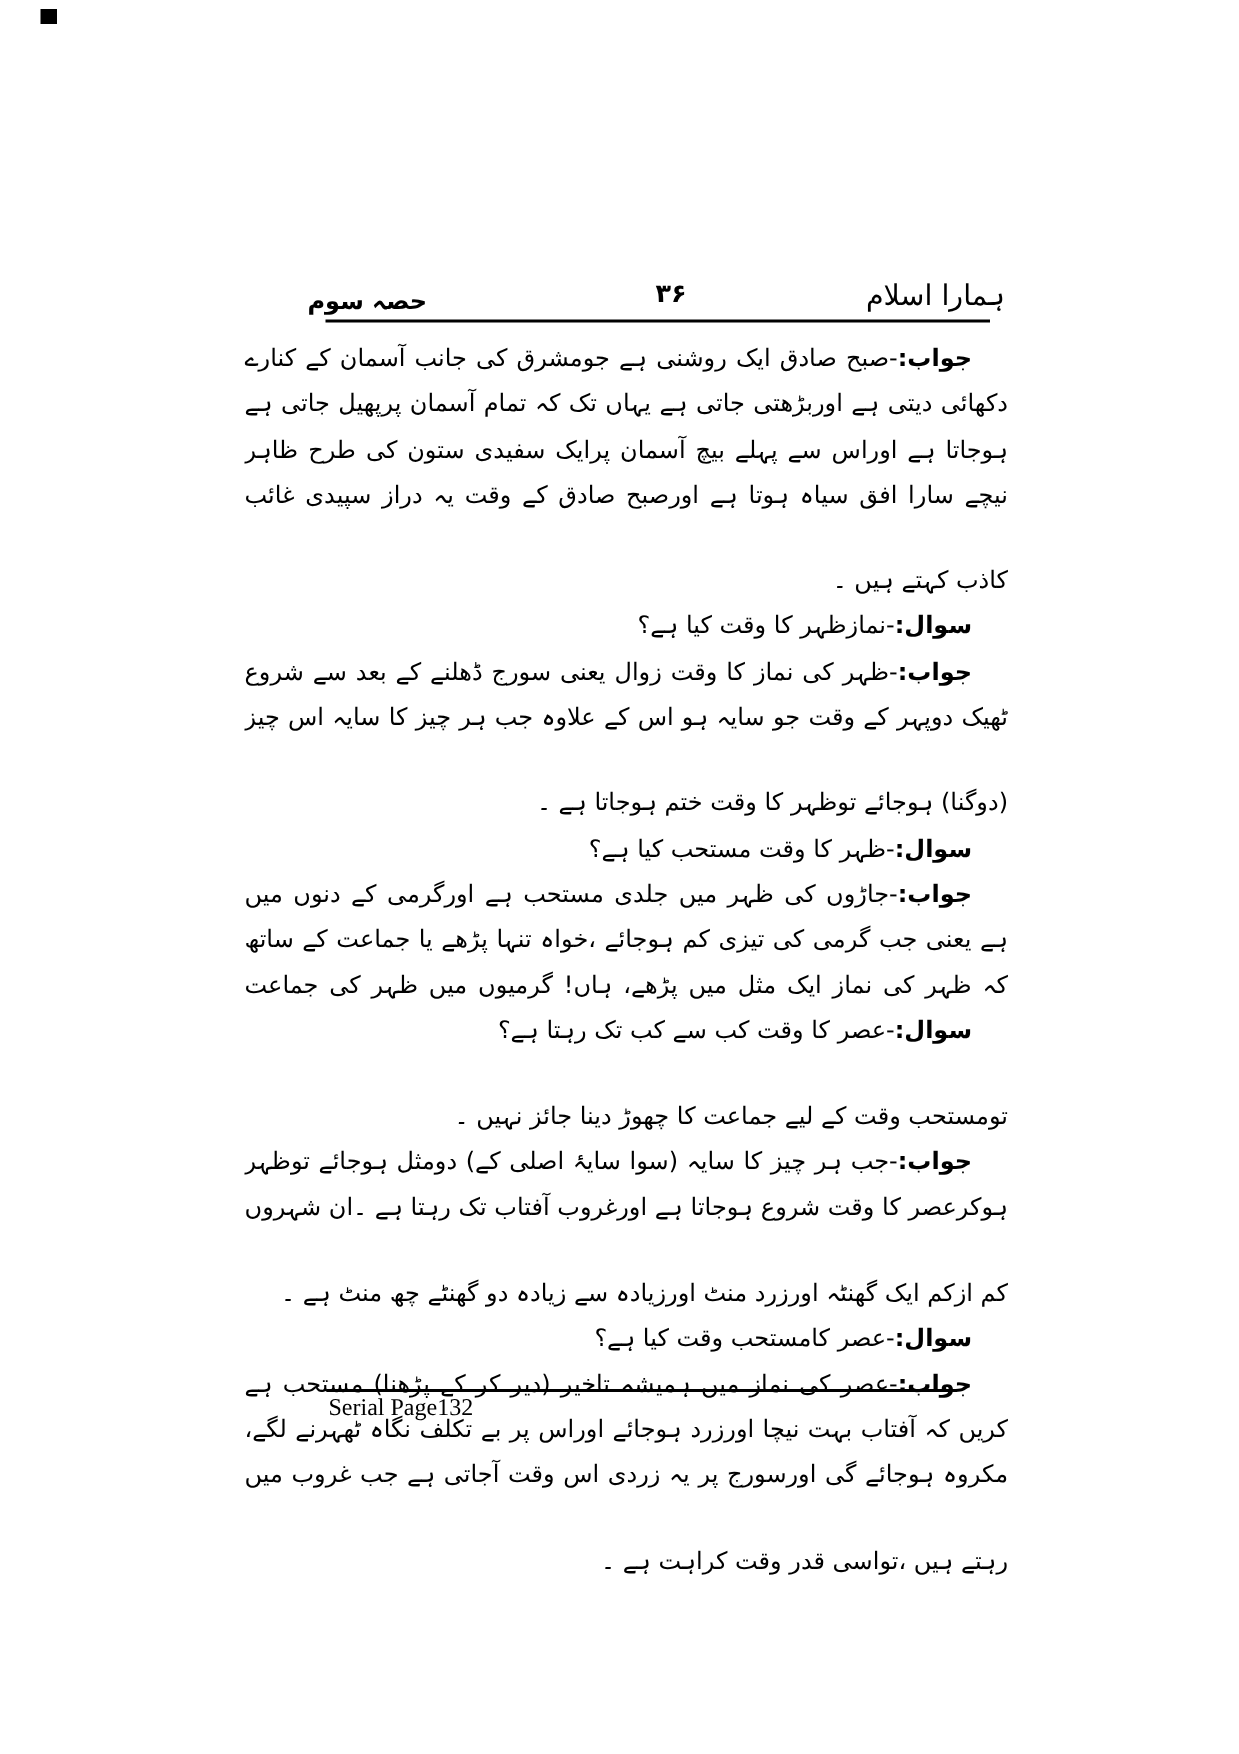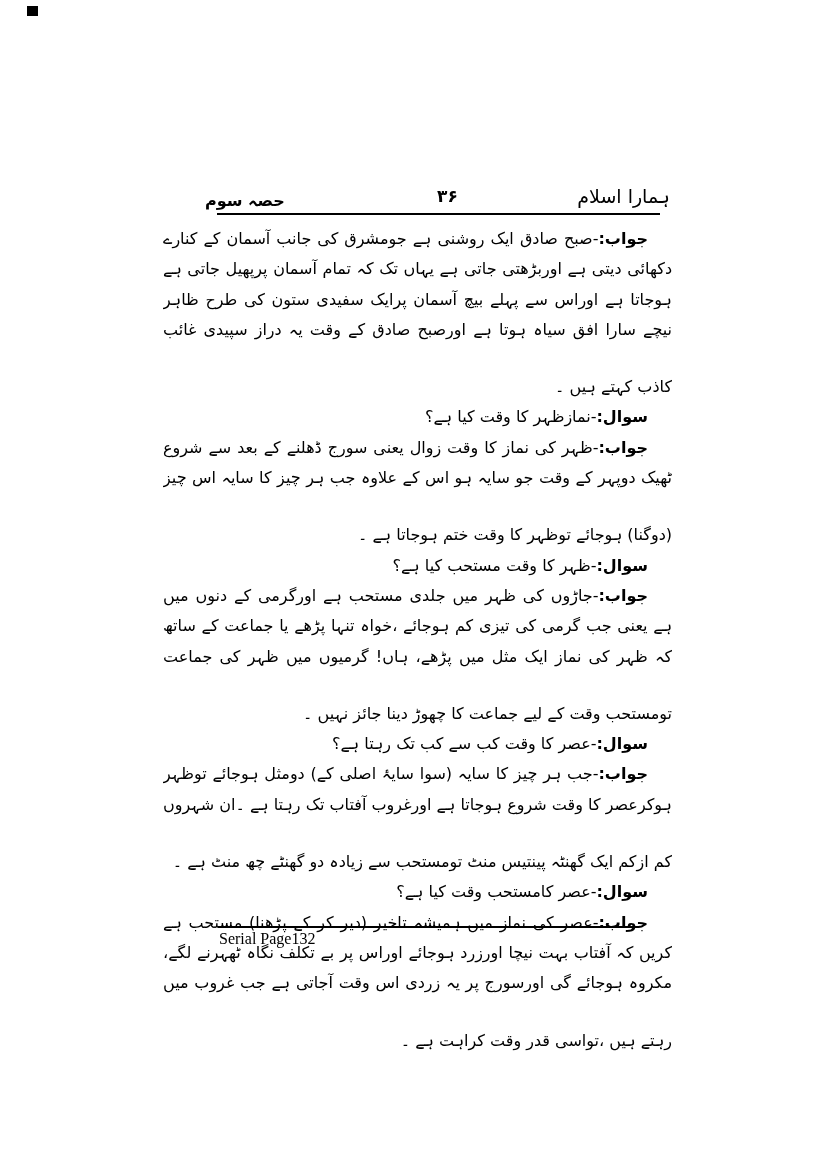--- a/index.html
+++ b/index.html
@@ -52,8 +52,8 @@
     <div class="line first j"><span class="lead">جواب:</span><span>-جاڑوں کی ظہر میں جلدی مستحب ہے اورگرمی کے دنوں میں تاخیر مستحب</span></div>
     <div class="line j"><span>ہے یعنی جب گرمی کی تیزی کم ہوجائے ،خواہ تنہا پڑھے یا جماعت کے ساتھ لیکن بہتر یہ ہے</span></div>
     <div class="line j"><span>کہ ظہر کی نماز ایک مثل میں پڑھے، ہاں! گرمیوں میں ظہر کی جماعت اول وقت میں ہوتی ہو</span></div>
+    <div class="line q"><span class="lead">سوال:</span><span>-عصر کا وقت کب سے کب تک رہتا ہے؟</span></div>
     <div class="line e"><span>تومستحب وقت کے لیے جماعت کا چھوڑ دینا جائز نہیں ۔</span></div>
-    <div class="line q"><span class="lead">سوال:</span><span>-عصر کا وقت کب سے کب تک رہتا ہے؟</span></div>
     <div class="line first j"><span class="lead">جواب:</span><span>-جب ہر چیز کا سایہ (سوا سایۂ اصلی کے) دومثل ہوجائے توظہر کا وقت ختم</span></div>
     <div class="line j"><span>ہوکرعصر کا وقت شروع ہوجاتا ہے اورغروب آفتاب تک رہتا ہے ۔ان شہروں میں وقت کا اثر</span></div>
     <div class="line e"><span>کم ازکم ایک گھنٹہ پینتیس منٹ تومستحب سے زیادہ دو گھنٹے چھ منٹ ہے ۔</span></div>

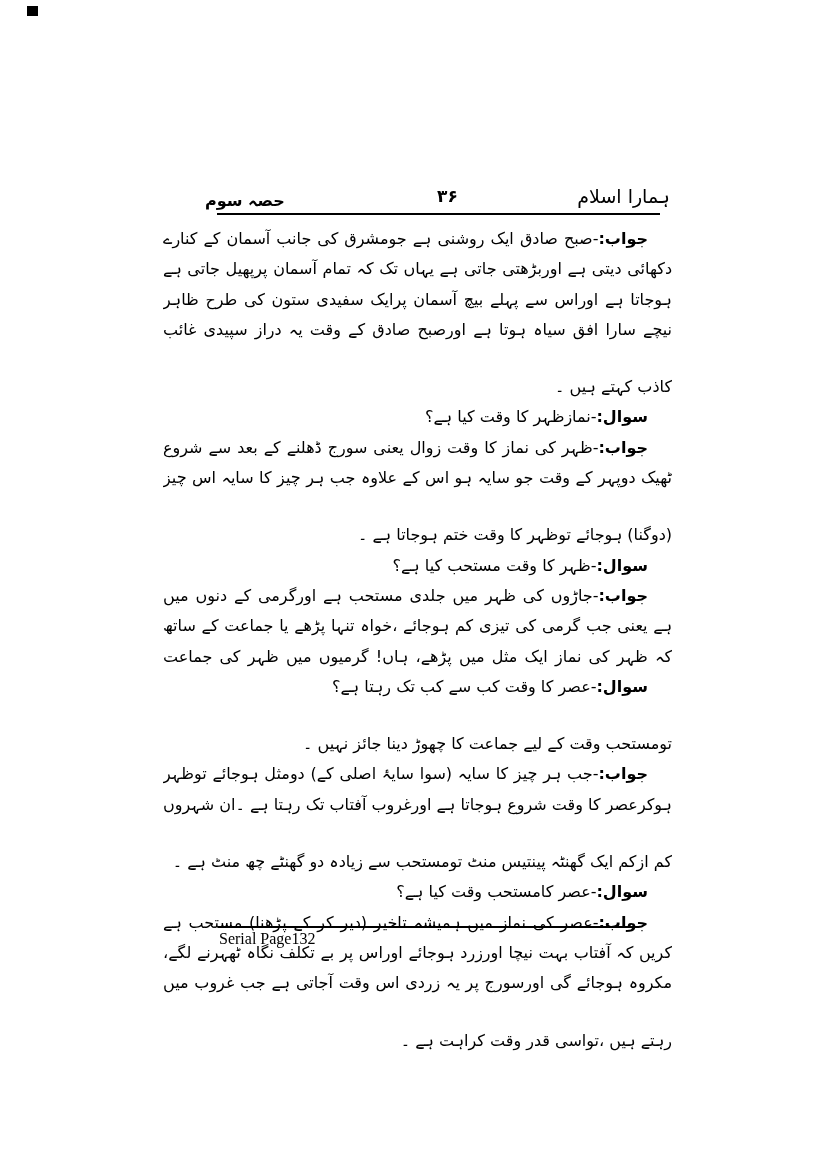--- a/index.html
+++ b/index.html
@@ -56,7 +56,7 @@
     <div class="line e"><span>تومستحب وقت کے لیے جماعت کا چھوڑ دینا جائز نہیں ۔</span></div>
     <div class="line first j"><span class="lead">جواب:</span><span>-جب ہر چیز کا سایہ (سوا سایۂ اصلی کے) دومثل ہوجائے توظہر کا وقت ختم</span></div>
     <div class="line j"><span>ہوکرعصر کا وقت شروع ہوجاتا ہے اورغروب آفتاب تک رہتا ہے ۔ان شہروں میں وقت کا اثر</span></div>
-    <div class="line e"><span>کم ازکم ایک گھنٹہ پینتیس منٹ تومستحب سے زیادہ دو گھنٹے چھ منٹ ہے ۔</span></div>
+    <div class="line e"><span>کم ازکم ایک گھنٹہ اورزرد منٹ اورزیادہ سے زیادہ دو گھنٹے چھ منٹ ہے ۔</span></div>
     <div class="line q"><span class="lead">سوال:</span><span>-عصر کامستحب وقت کیا ہے؟</span></div>
     <div class="line first j"><span class="lead">جواب:</span><span>-عصر کی نماز میں ہمیشہ تاخیر (دیر کر کے پڑھنا) مستحب ہے مگراتنی دیر نہ</span></div>
     <div class="line j"><span>کریں کہ آفتاب بہت نیچا اورزرد ہوجائے اوراس پر بے تکلف نگاہ ٹھہرنے لگے، ورنہ نماز</span></div>

